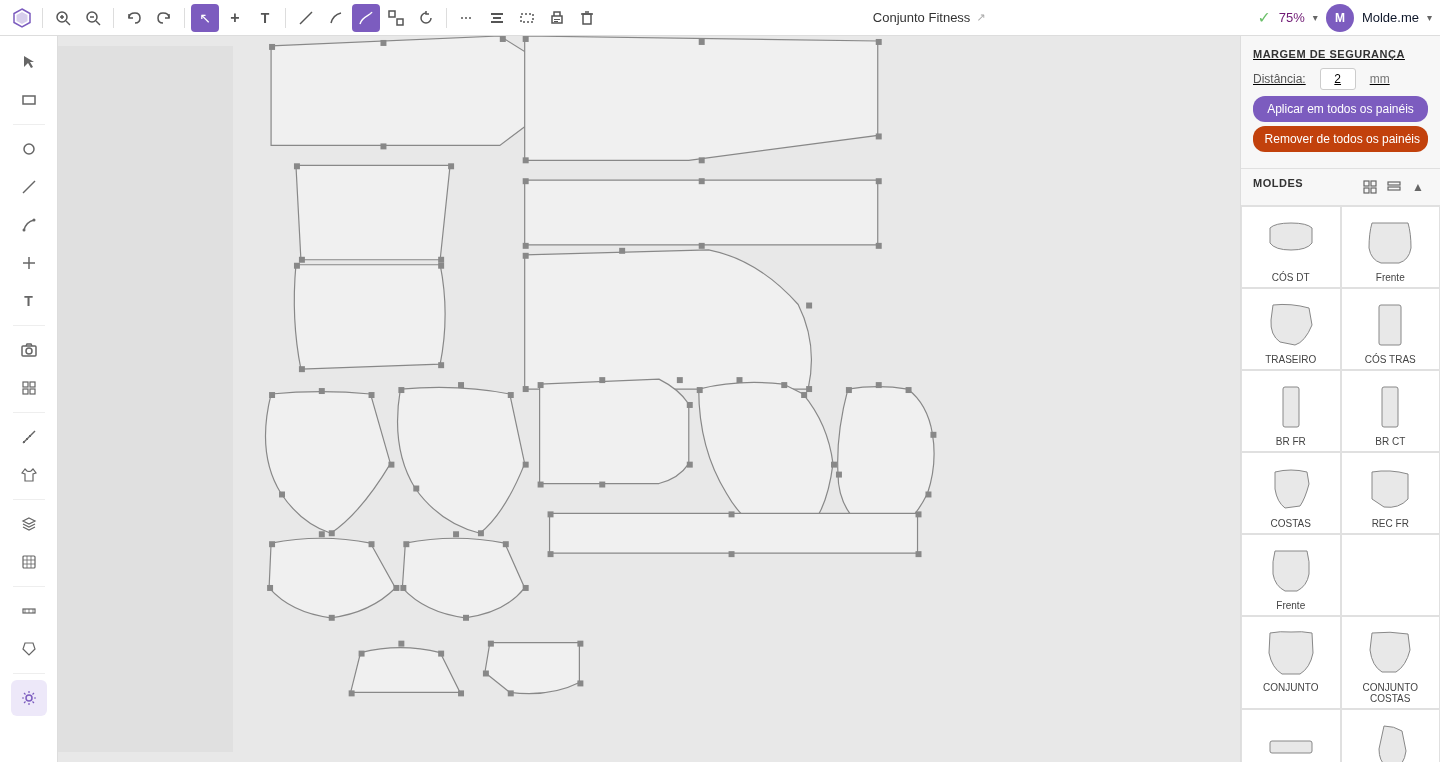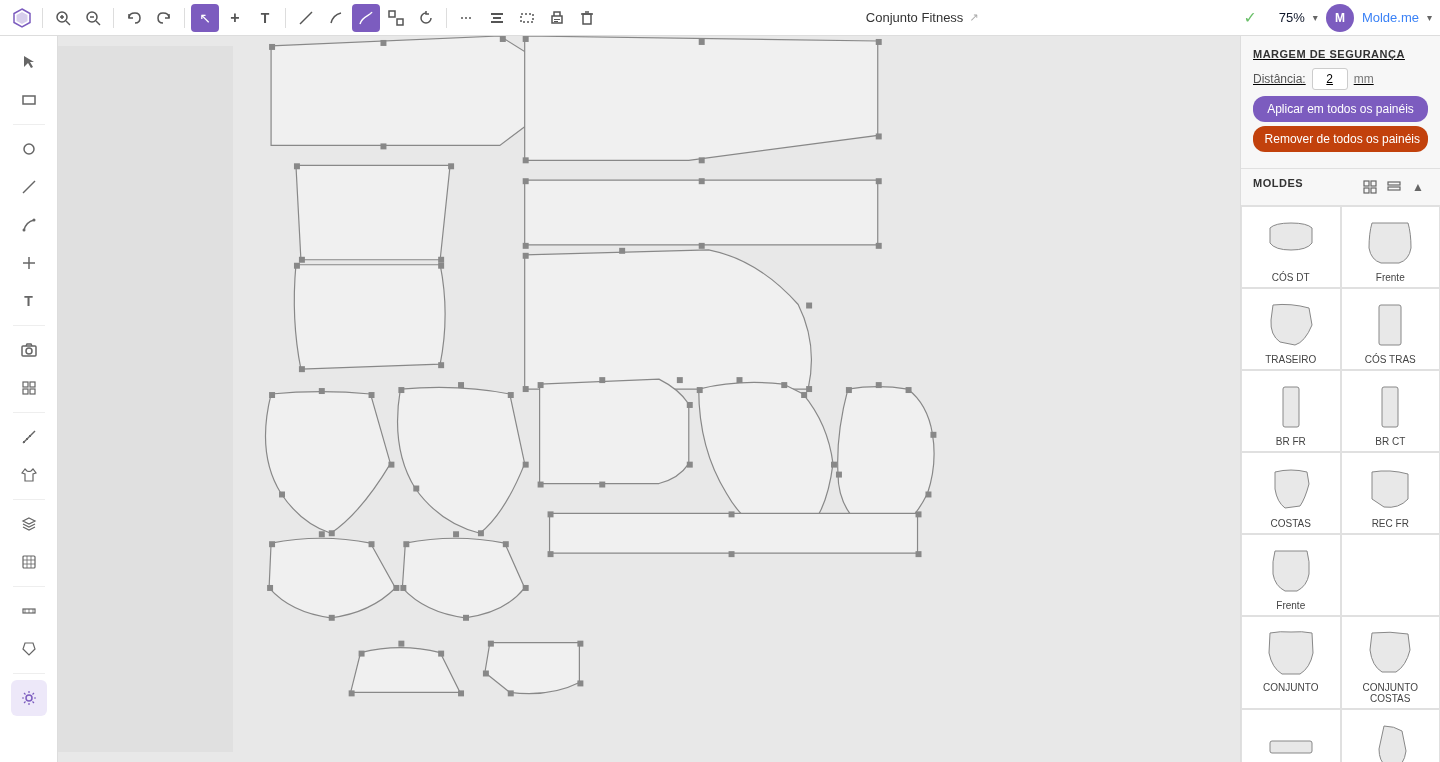--- a/index.html
+++ b/index.html
@@ -28,7 +28,7 @@
     .toolbar-separator { width: 1px; height: 20px; background: #ddd; margin: 0 4px; }
     .toolbar-center { flex: 1; display: flex; justify-content: center; align-items: center; gap: 6px; color: #333; font-size: 13px; }
     .toolbar-right { display: flex; align-items: center; gap: 8px; }
-    .zoom-value { font-size: 13px; color: #0f172a; cursor: pointer; margin-left: 14px; }
+    .zoom-value { font-size: 13px; color: #701a75; cursor: pointer; }
     .check-icon { color: #6abf69; font-size: 16px; }
     .user-avatar {
       width: 28px; height: 28px; border-radius: 50%;

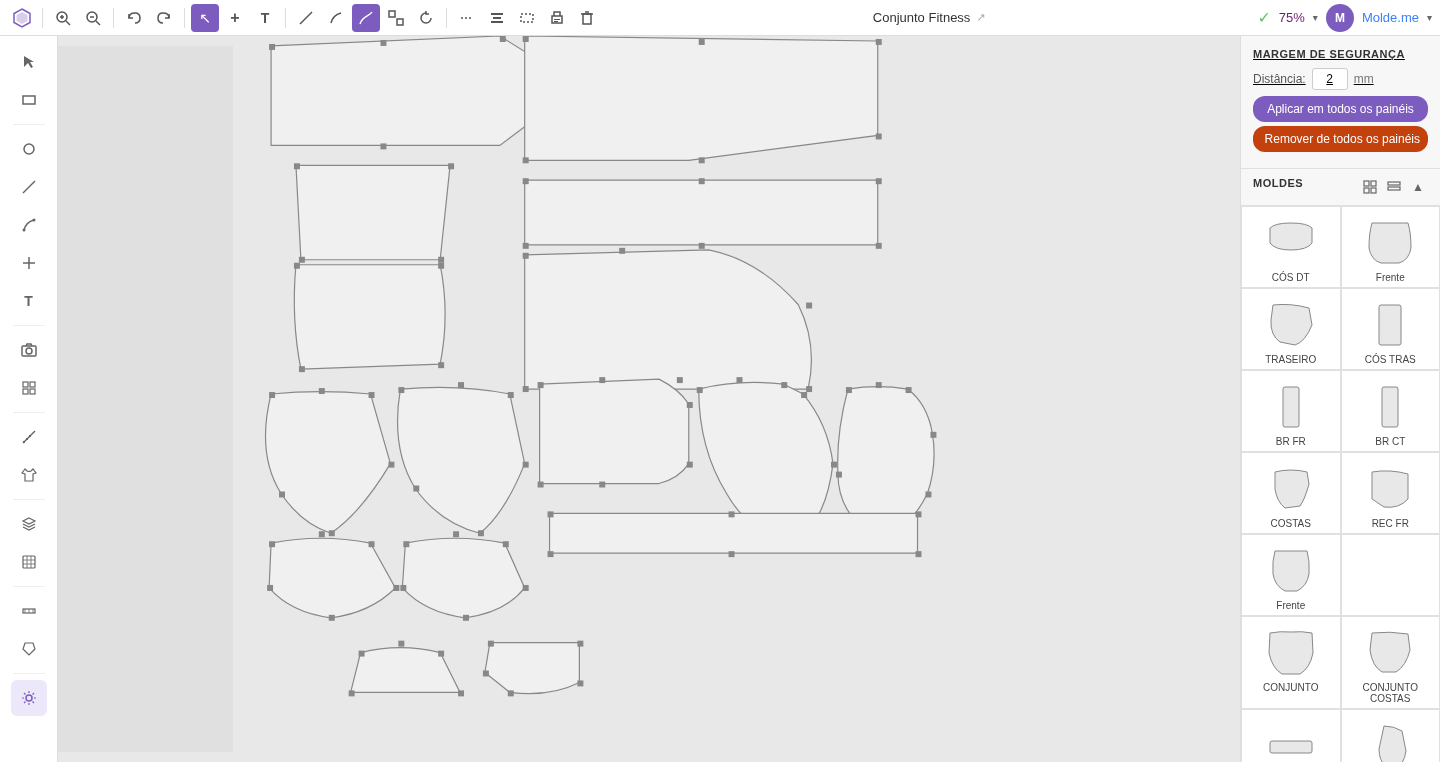--- a/index.html
+++ b/index.html
@@ -36,7 +36,7 @@
       display: flex; align-items: center; justify-content: center;
       font-size: 12px; font-weight: bold; cursor: pointer;
     }
-    .user-name { font-size: 13px; color: #3b82f6; cursor: pointer; text-align: center; }
+    .user-name { font-size: 13px; color: #0f172a; cursor: pointer; text-align: center; }
 
     
     .main-layout {

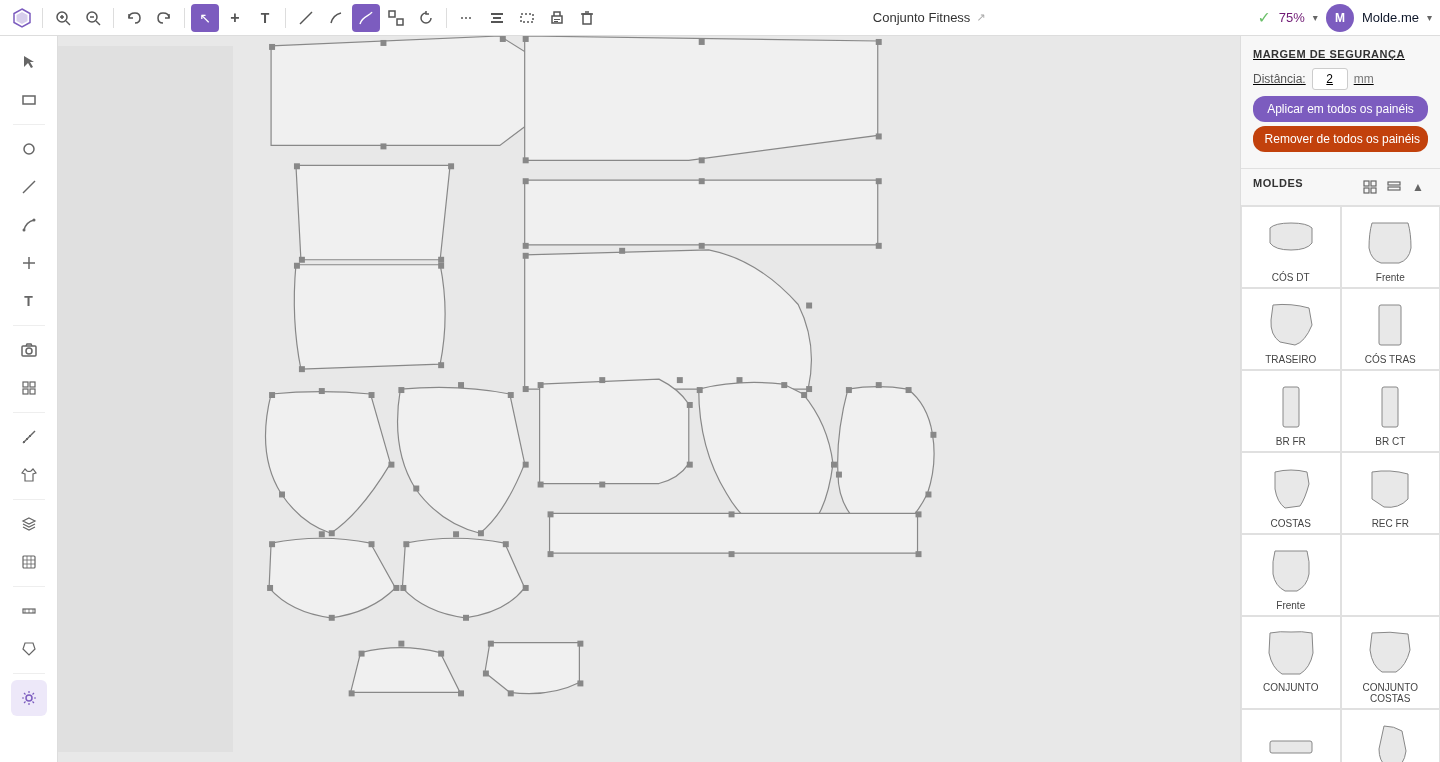--- a/index.html
+++ b/index.html
@@ -103,7 +103,7 @@
     .panel-row {
       display: flex;
       align-items: center;
-      gap: 6px;
+      gap: 14px;
       margin-bottom: 6px;
     }
     .panel-label {

